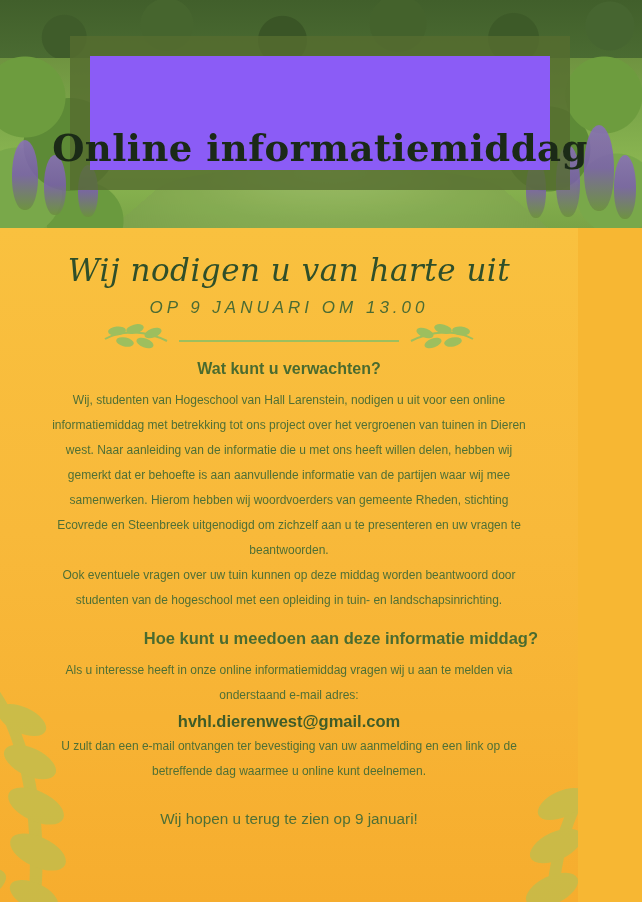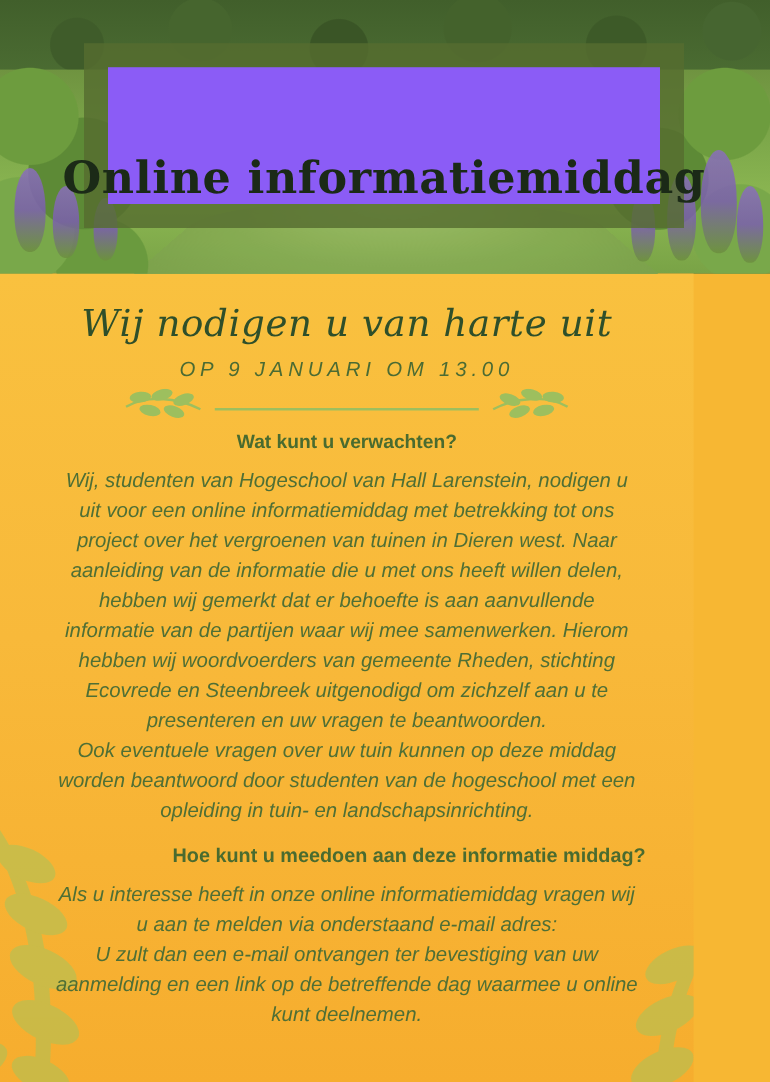--- a/index.html
+++ b/index.html
@@ -179,12 +179,11 @@
 
   .para {
     font-family: "Liberation Sans", sans-serif;
-    font-size: 17px;
+    font-size: 12px;
     line-height: 25px;
     color: #4f6f35;
     margin-top: 10px;
     padding: 0 6px;
-    font-style: italic;
   }
   .para.tight { margin-top: 0; }
 

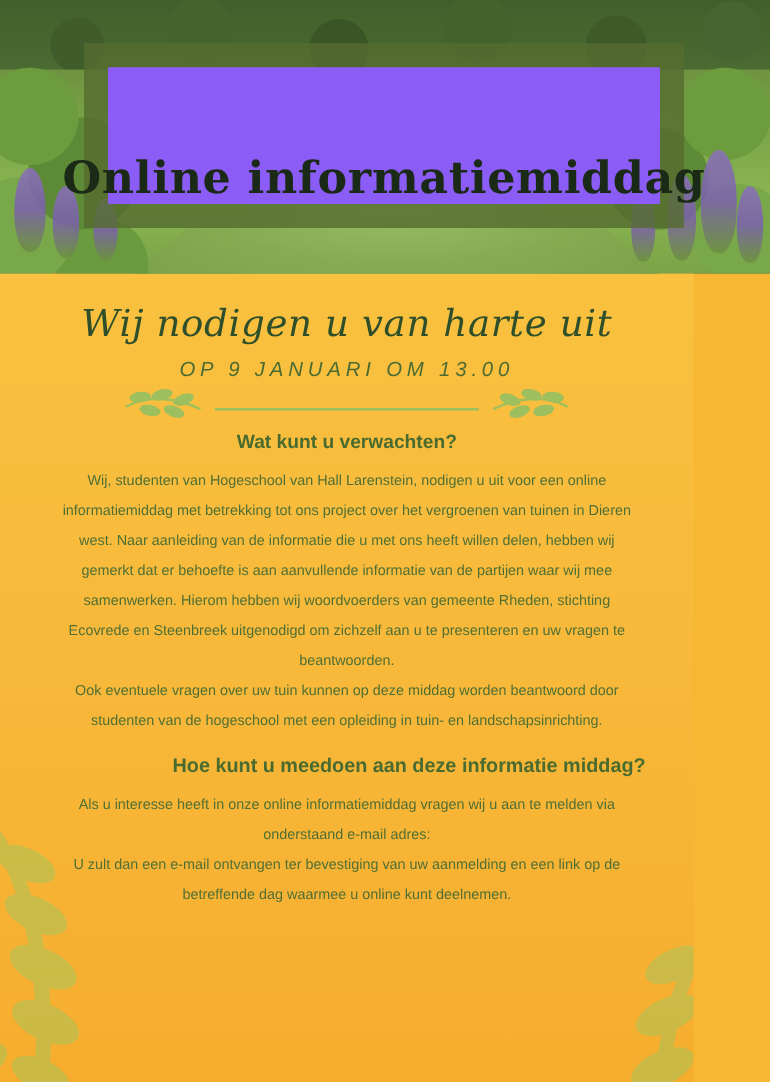--- a/index.html
+++ b/index.html
@@ -302,6 +302,7 @@
       <div class="subhead second">Hoe kunt u meedoen aan deze informatie middag?</div>
 
       <div class="para">Als u interesse heeft in onze online informatiemiddag vragen wij u aan te melden via onderstaand e-mail adres:</div>
+      <div class="email">hvhl.dierenwest@gmail.com</div>
       <div class="para tight">U zult dan een e-mail ontvangen ter bevestiging van uw aanmelding en een link op de betreffende dag waarmee u online kunt deelnemen.</div>
 
 

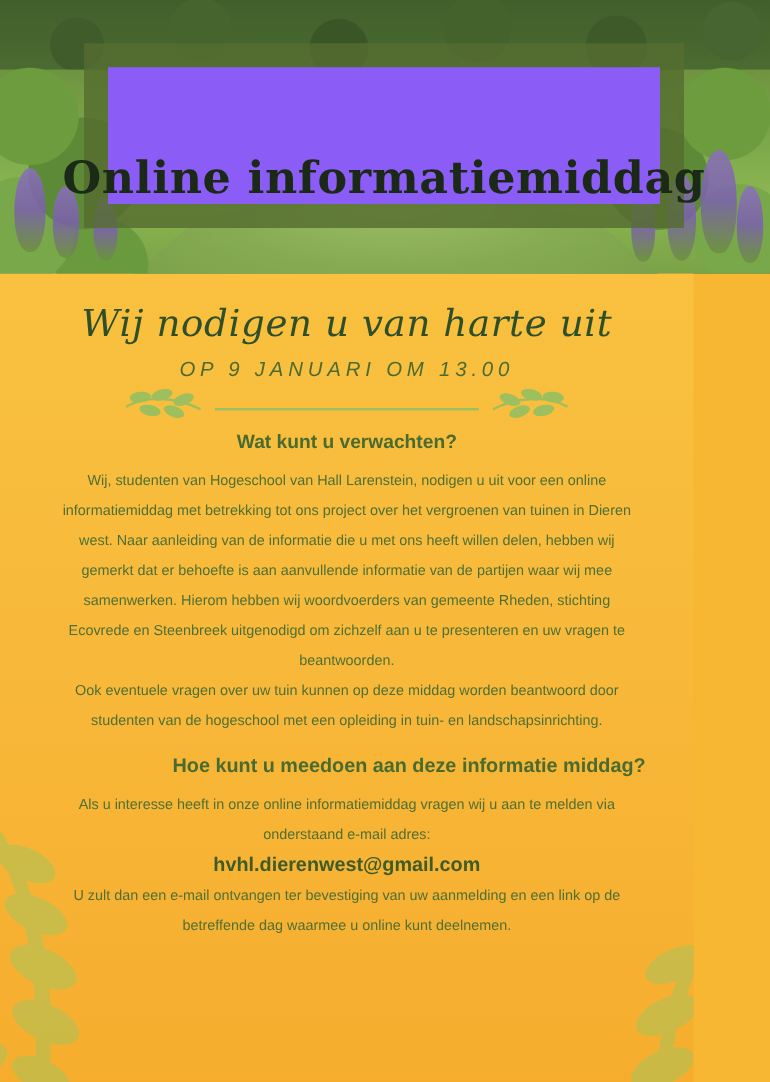--- a/index.html
+++ b/index.html
@@ -305,6 +305,7 @@
       <div class="email">hvhl.dierenwest@gmail.com</div>
       <div class="para tight">U zult dan een e-mail ontvangen ter bevestiging van uw aanmelding en een link op de betreffende dag waarmee u online kunt deelnemen.</div>
 
+      <div class="closing">Wij hopen u terug te zien op 9 januari!</div>
 
     </div>
   </div>

